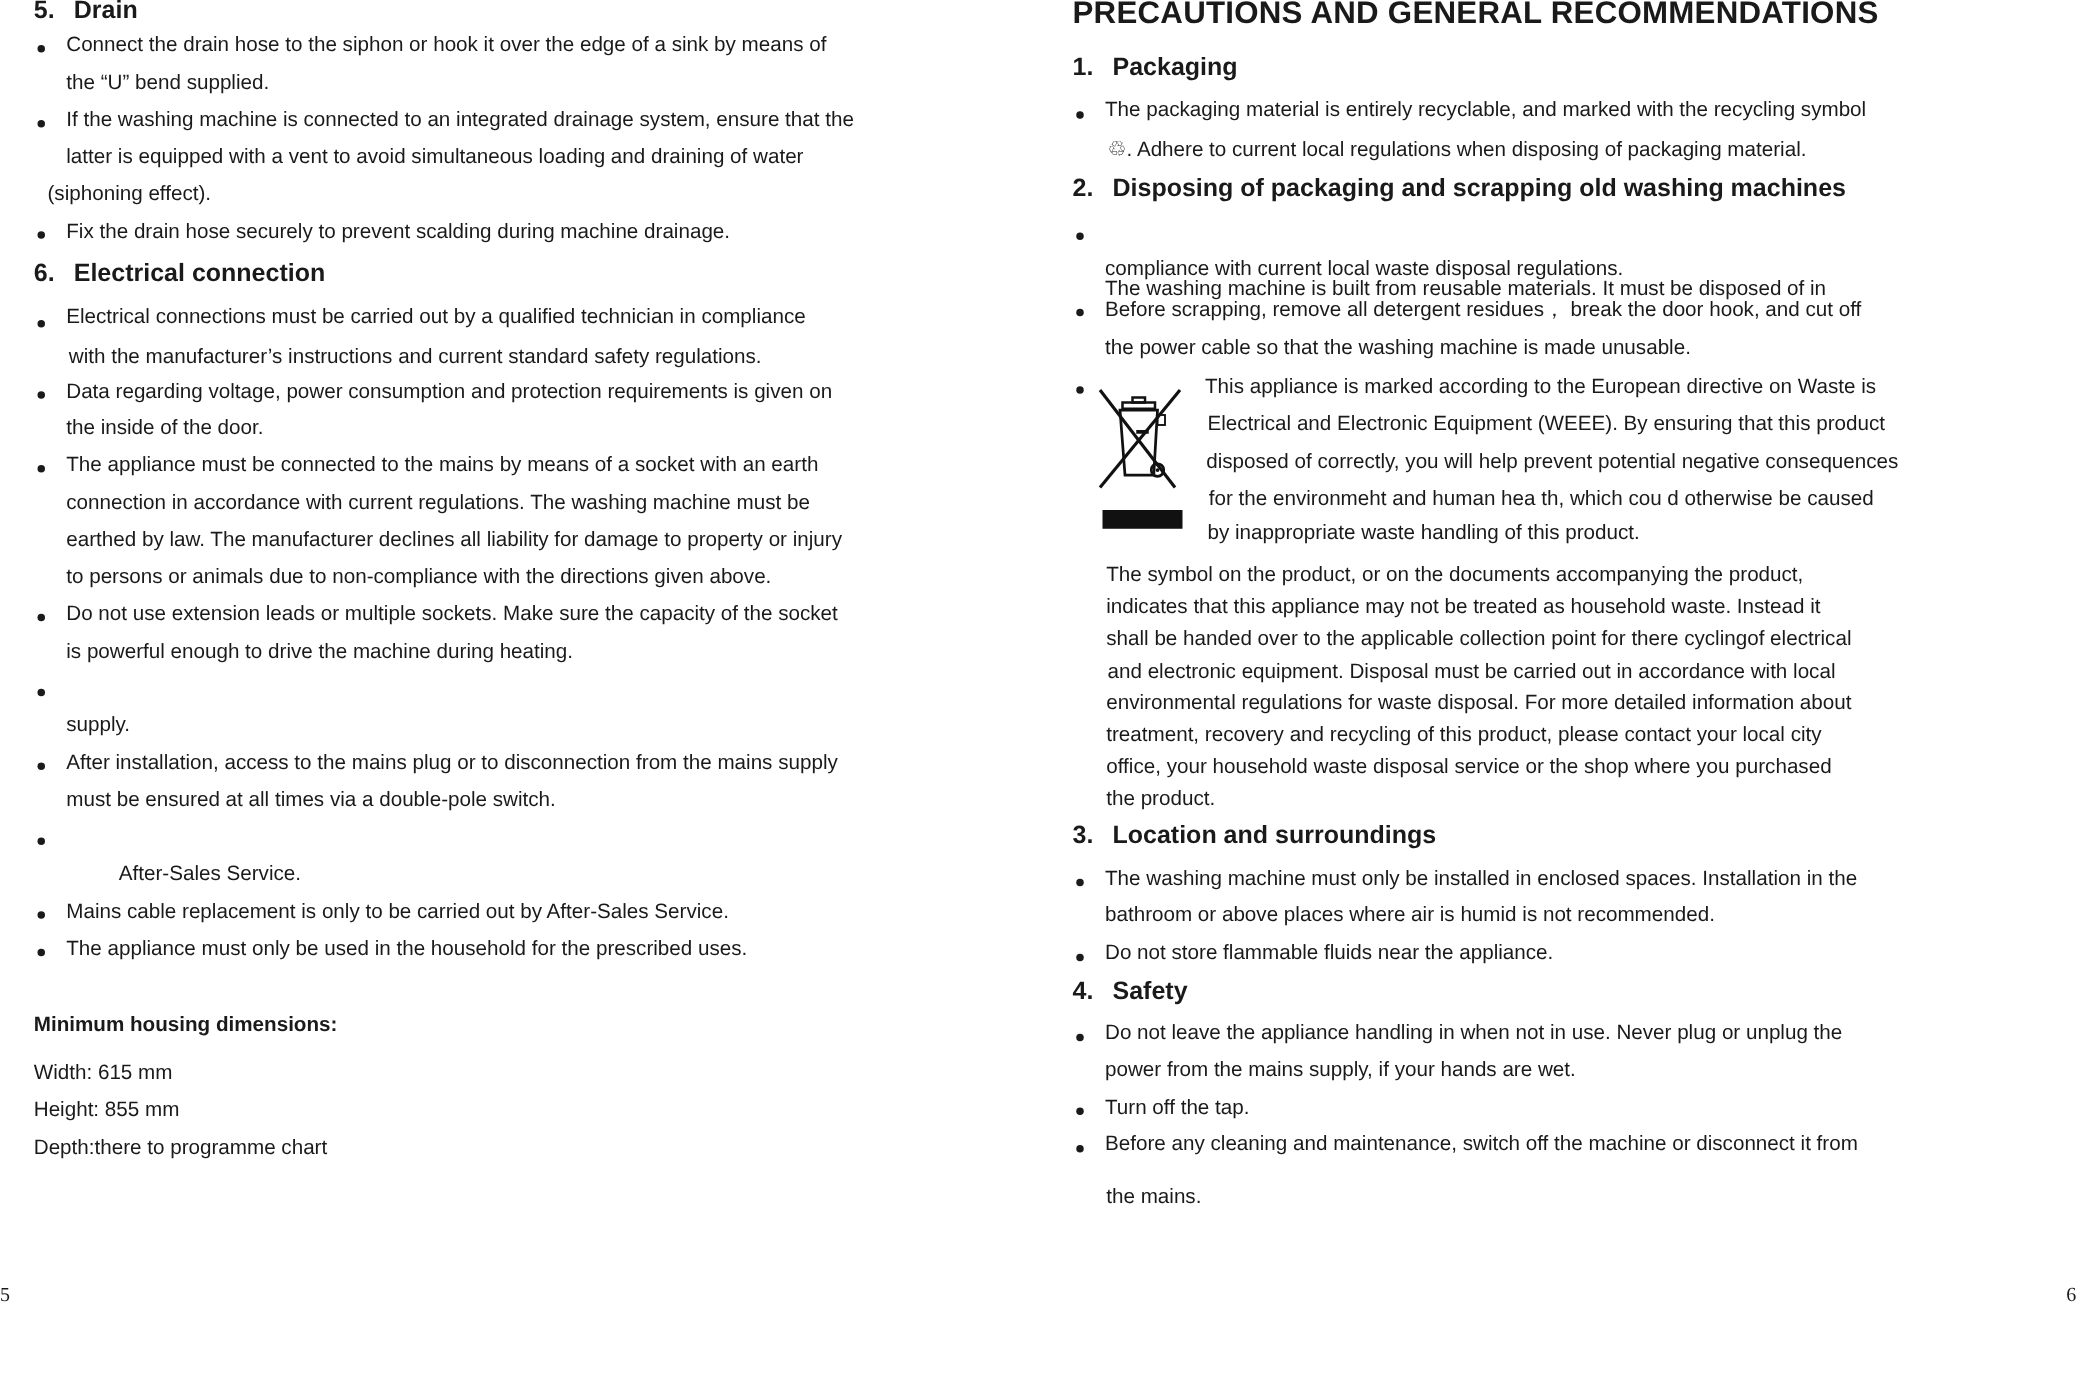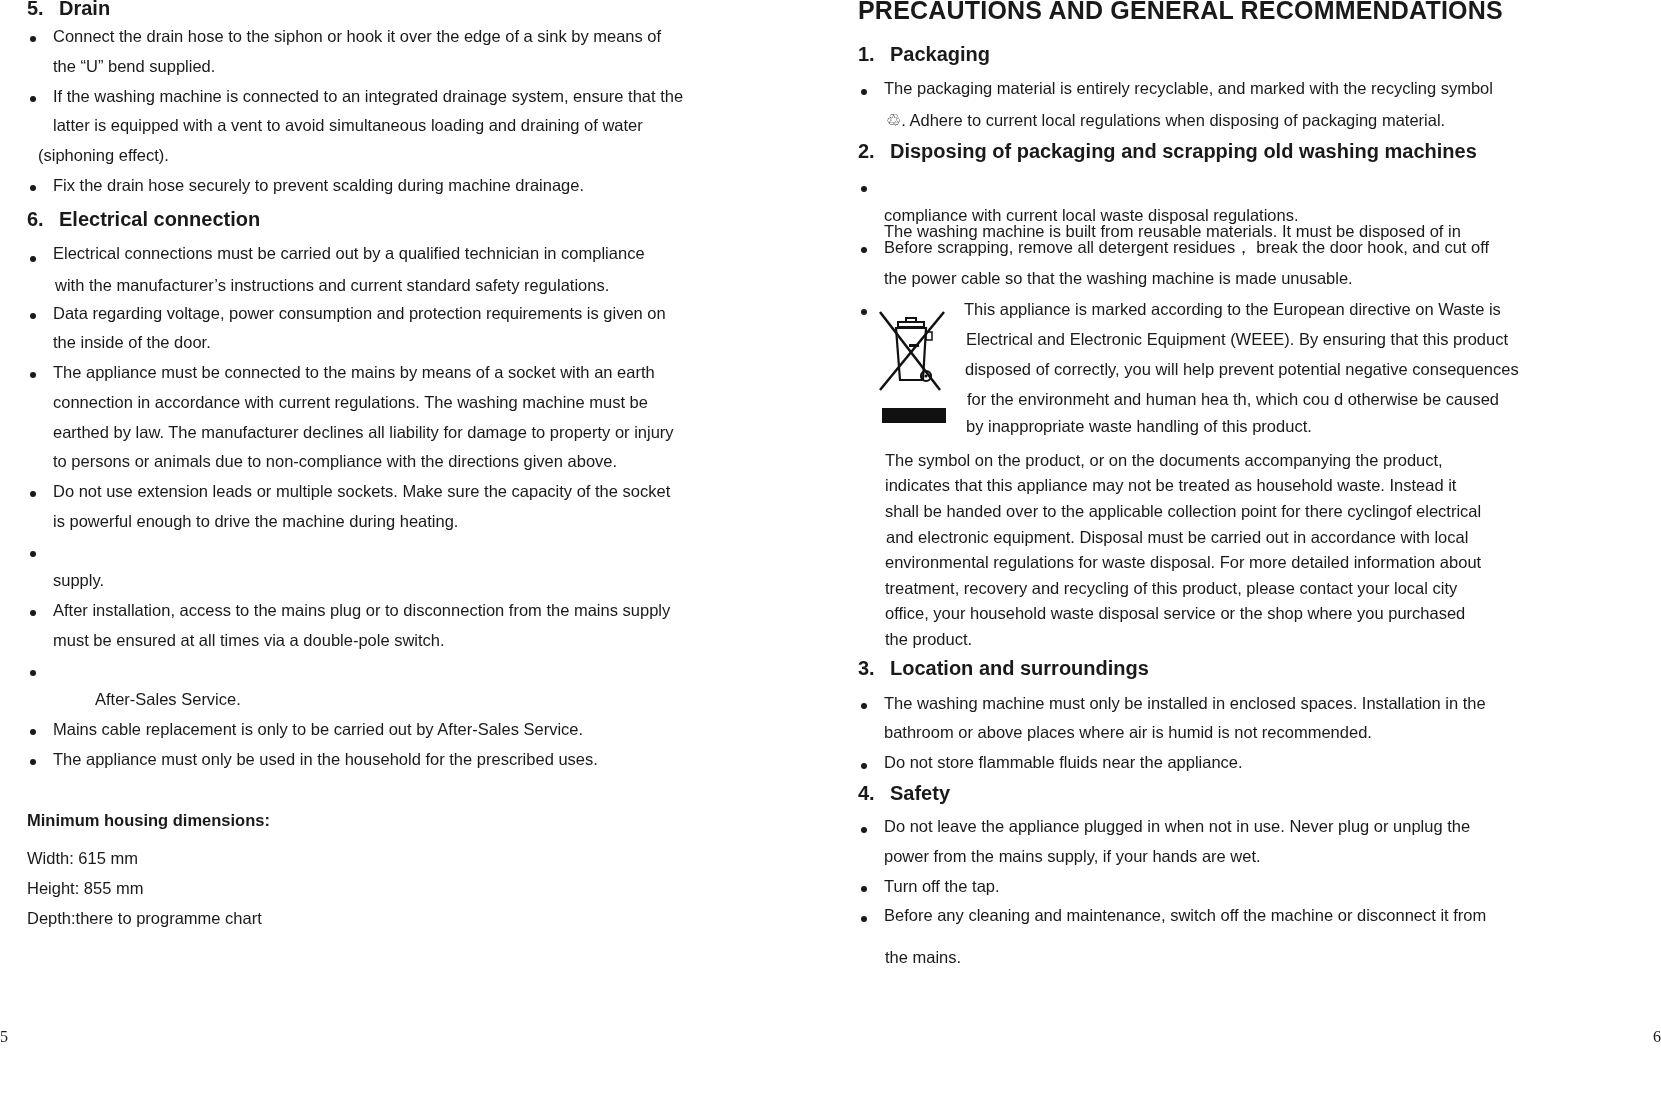--- a/index.html
+++ b/index.html
@@ -138,7 +138,7 @@
     <span class="num">4.</span><span>Safety</span>
   </div>
   <div class="bullet" style="left:-29px;top:827px;"></div>
-  <div class="line" style="left:-6px;top:817px;">Do not leave the appliance plugged in when not in use. Never plug or unplug the</div>
+  <div class="line" style="left:-6px;top:817px;">Do not leave the appliance handling in when not in use. Never plug or unplug the</div>
   <div class="line" style="left:-6px;top:847px;">power from the mains supply, if your hands are wet.</div>
   <div class="bullet" style="left:-29px;top:886px;"></div>
   <div class="line" style="left:-6px;top:877px;">Turn off the tap.</div>

